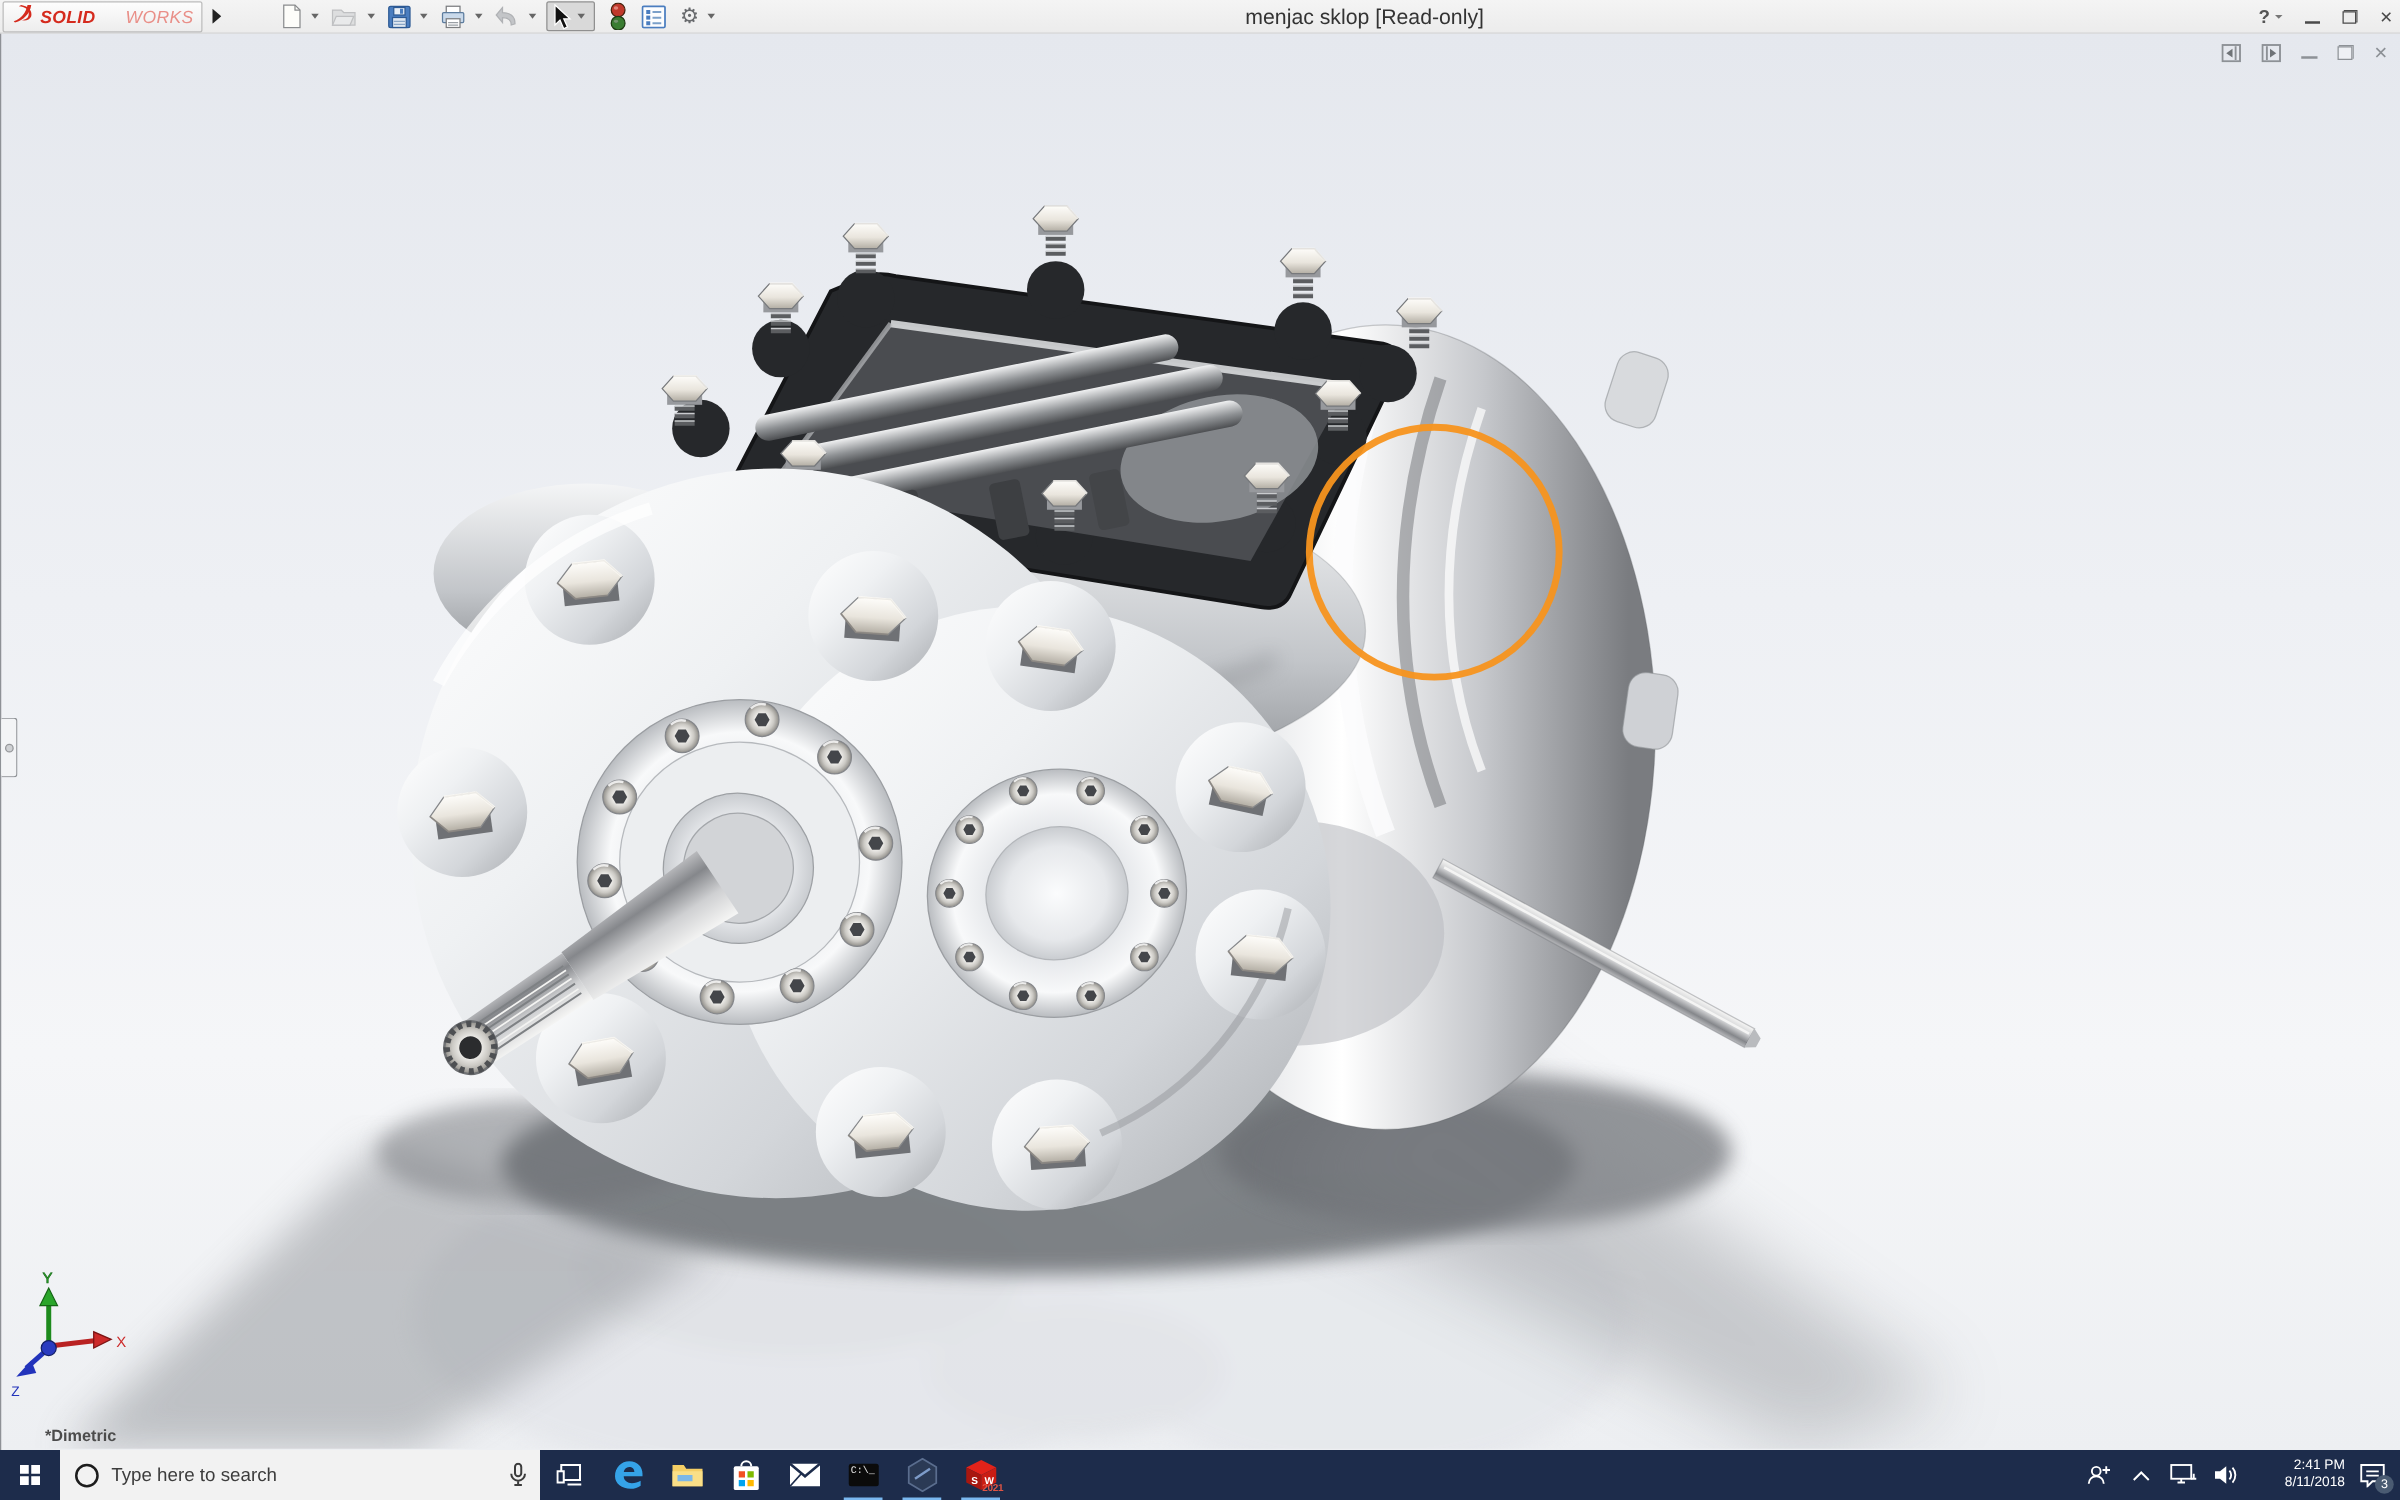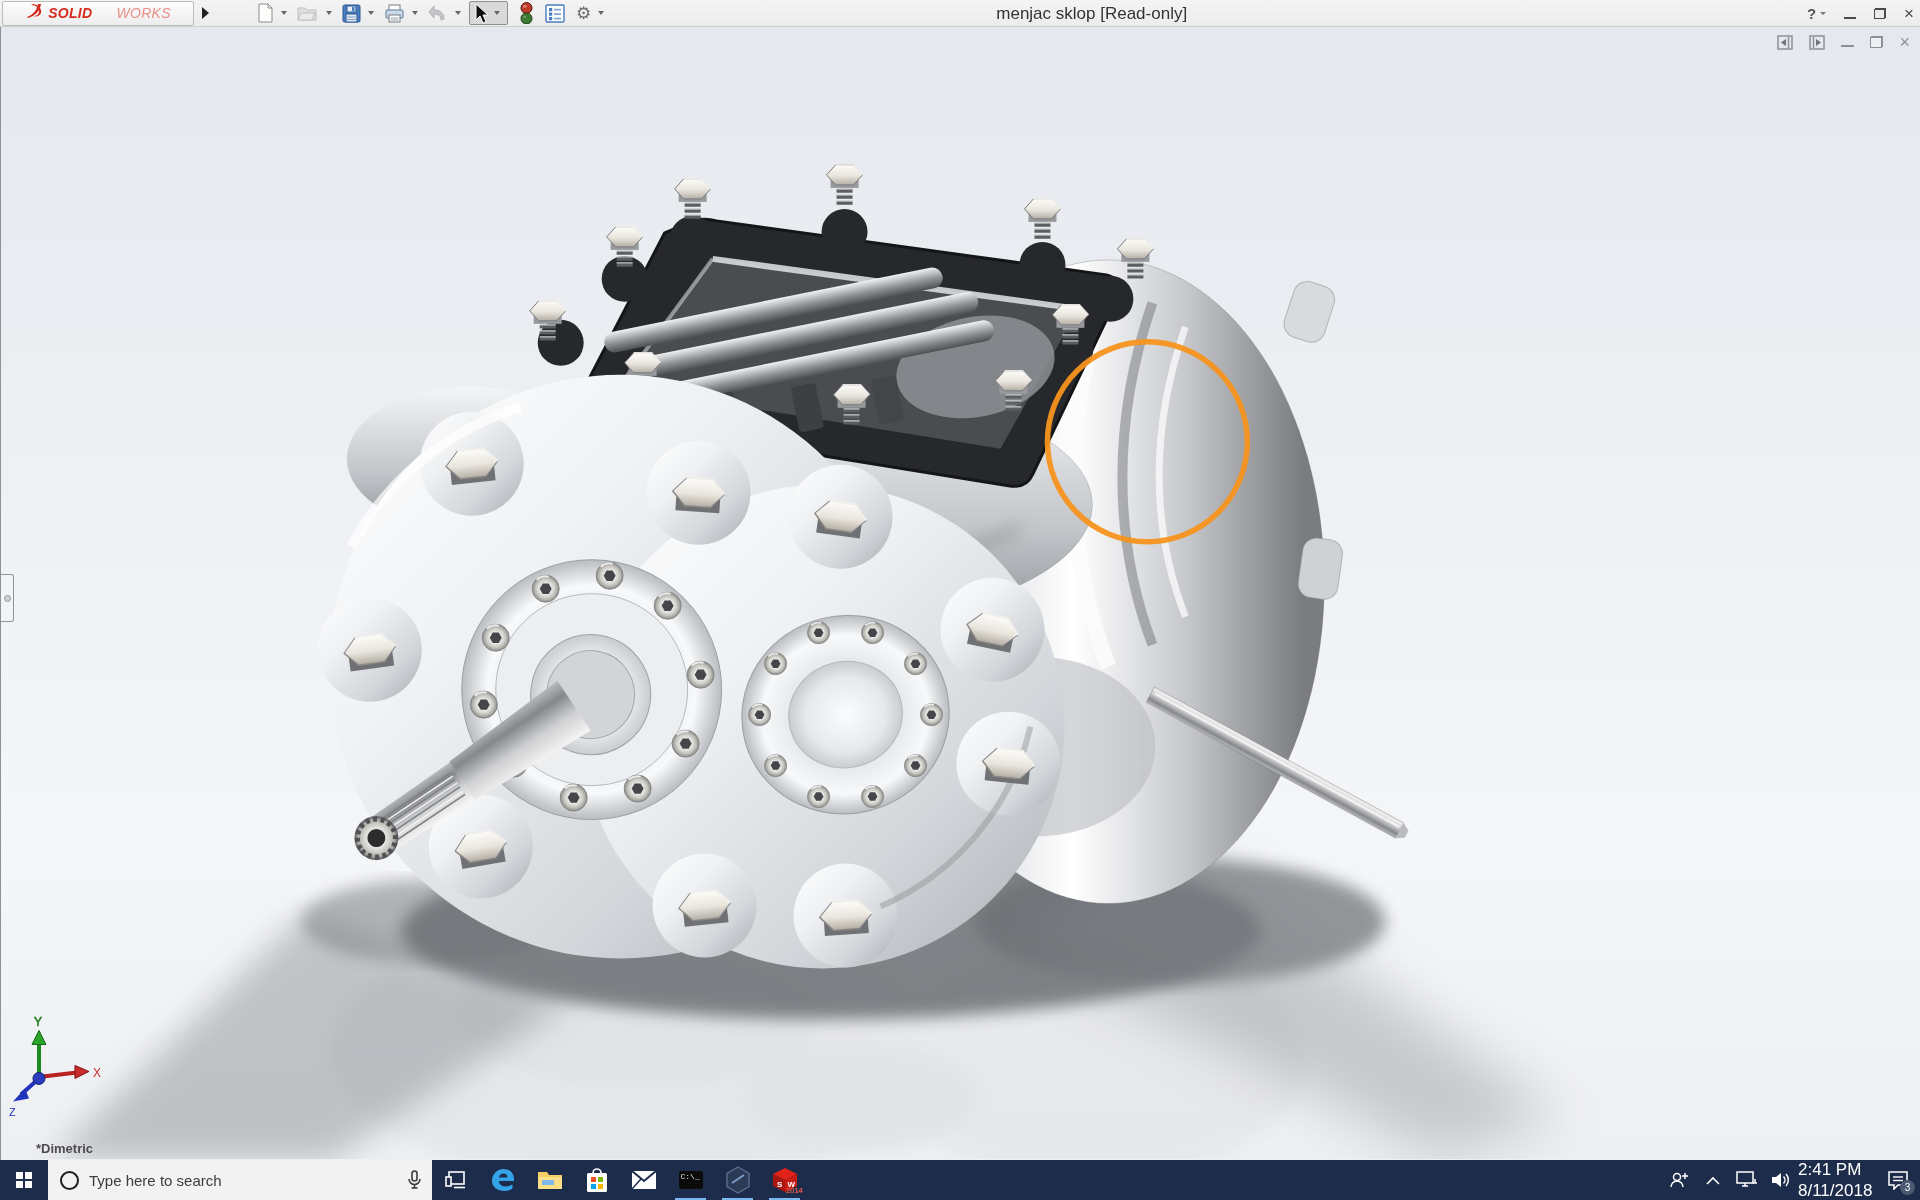--- a/index.html
+++ b/index.html
@@ -11,7 +11,7 @@
   .titlebar { position:absolute; top:0; left:0; width:1920px; height:27px;
     background:linear-gradient(#f4f4f4,#ececec); border-bottom:1px solid #cfcfcf;
     display:flex; align-items:center; }
-  .brandbox { height:25px; width:192px; margin-left:2px; display:flex; align-items:center;
+  .brandbox { height:25px; width:160px; margin-left:2px; display:flex; align-items:center;
     justify-content:center; background:linear-gradient(#fdfdfd,#ededed);
     border:1px solid #bdbdbd; border-radius:2px; }
   .brand-ds { color:#d52b1e; font-weight:bold; font-style:italic; font-size:17px; margin-right:3px;}

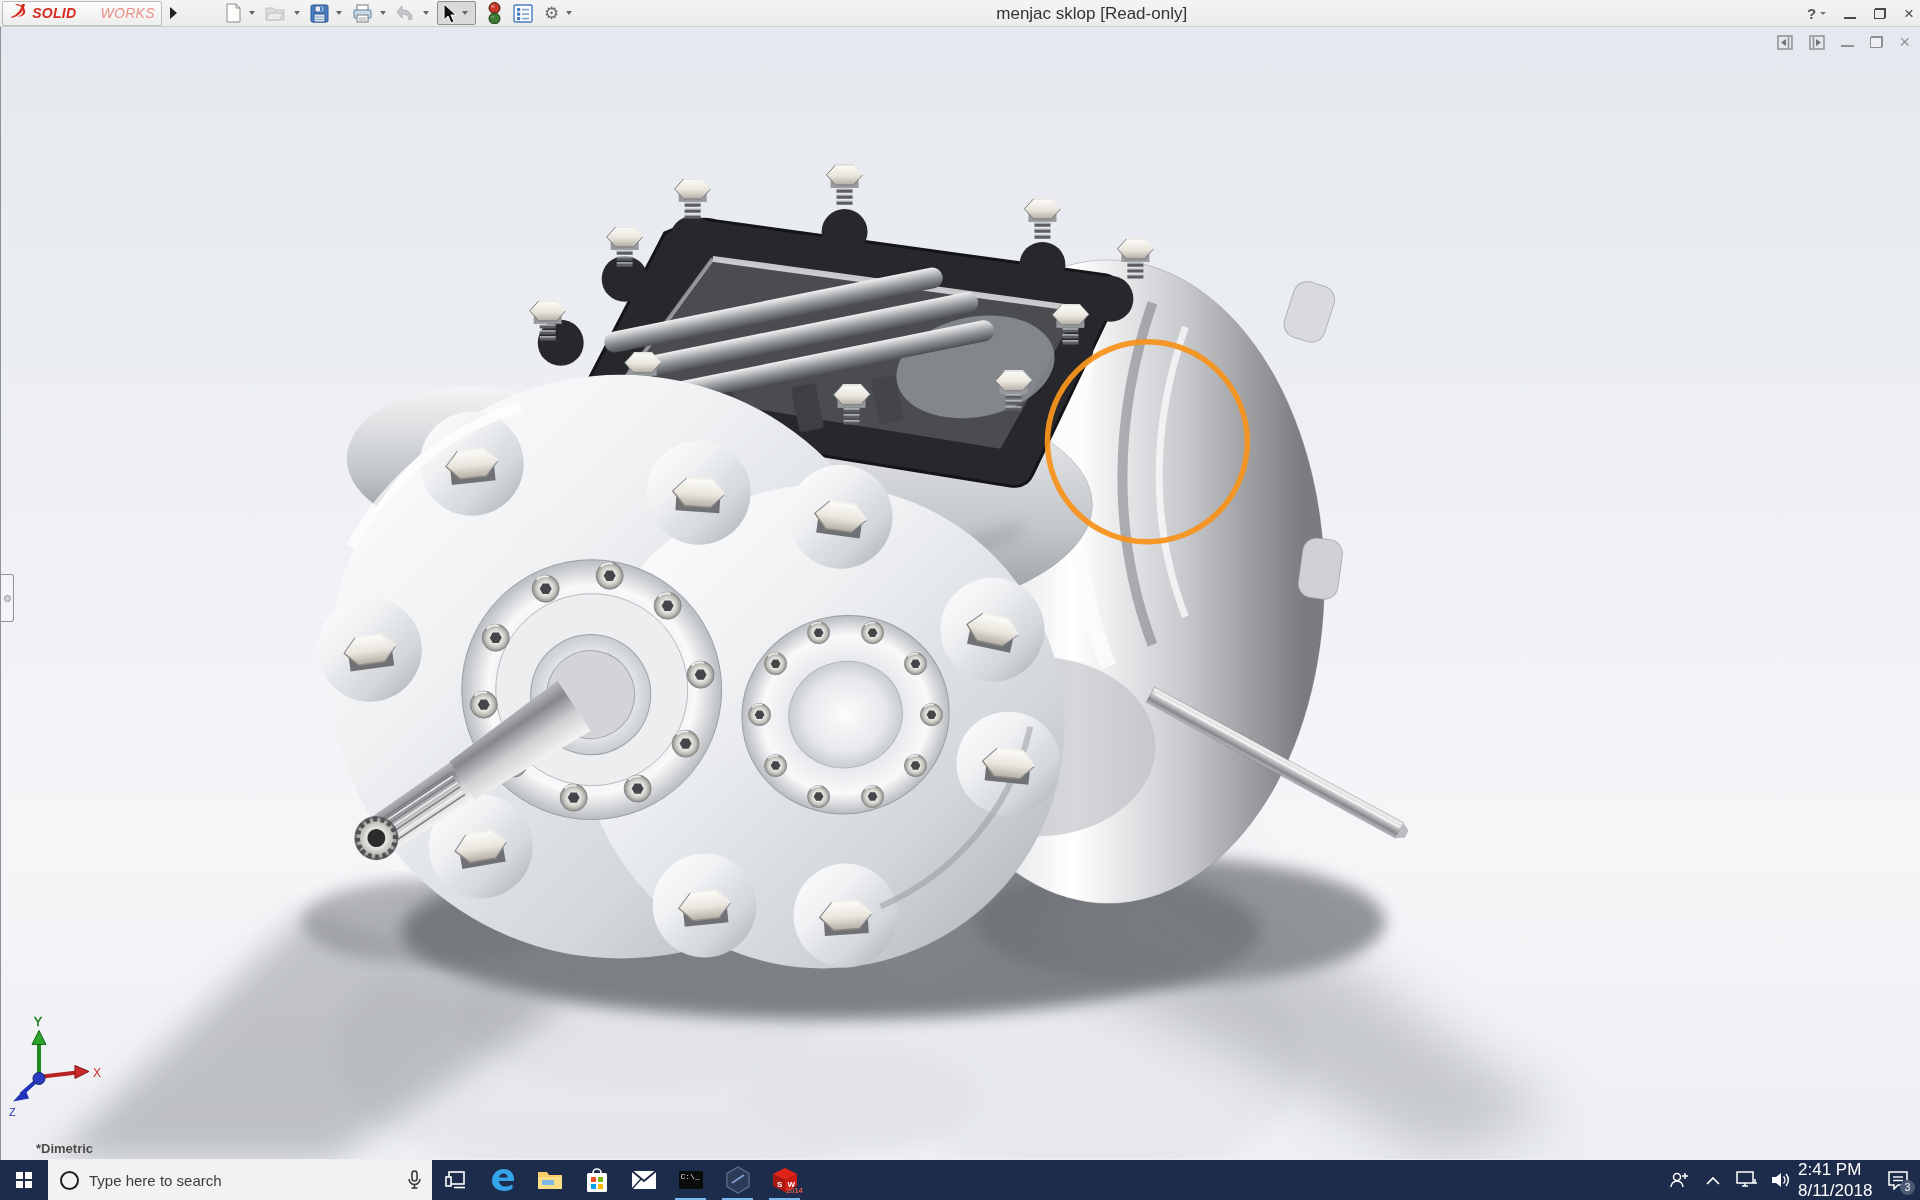--- a/index.html
+++ b/index.html
@@ -77,7 +77,7 @@
   .sw-2017 { position:absolute; right:-4px; bottom:-2px; font-size:8px; font-weight:bold; color:#e05545; letter-spacing:-.3px;}
   .tray { margin-left:auto; display:flex; align-items:center; gap:0;}
   .tray-ic { width:34px; display:flex; align-items:center; justify-content:center; height:40px;}
-  .clock { width:78px; text-align:left; color:#fff; font-size:17px; line-height:1.25; }
+  .clock { width:78px; text-align:right; color:#fff; font-size:11px; line-height:1.25; }
   .action { position:relative; width:44px; height:40px; display:flex; align-items:center; justify-content:center;}
   .action .badge { position:absolute; right:5px; bottom:5px; width:15px; height:15px; border-radius:50%;
     background:#4a5b72; color:#fff; font-size:10px; display:flex; align-items:center; justify-content:center;}

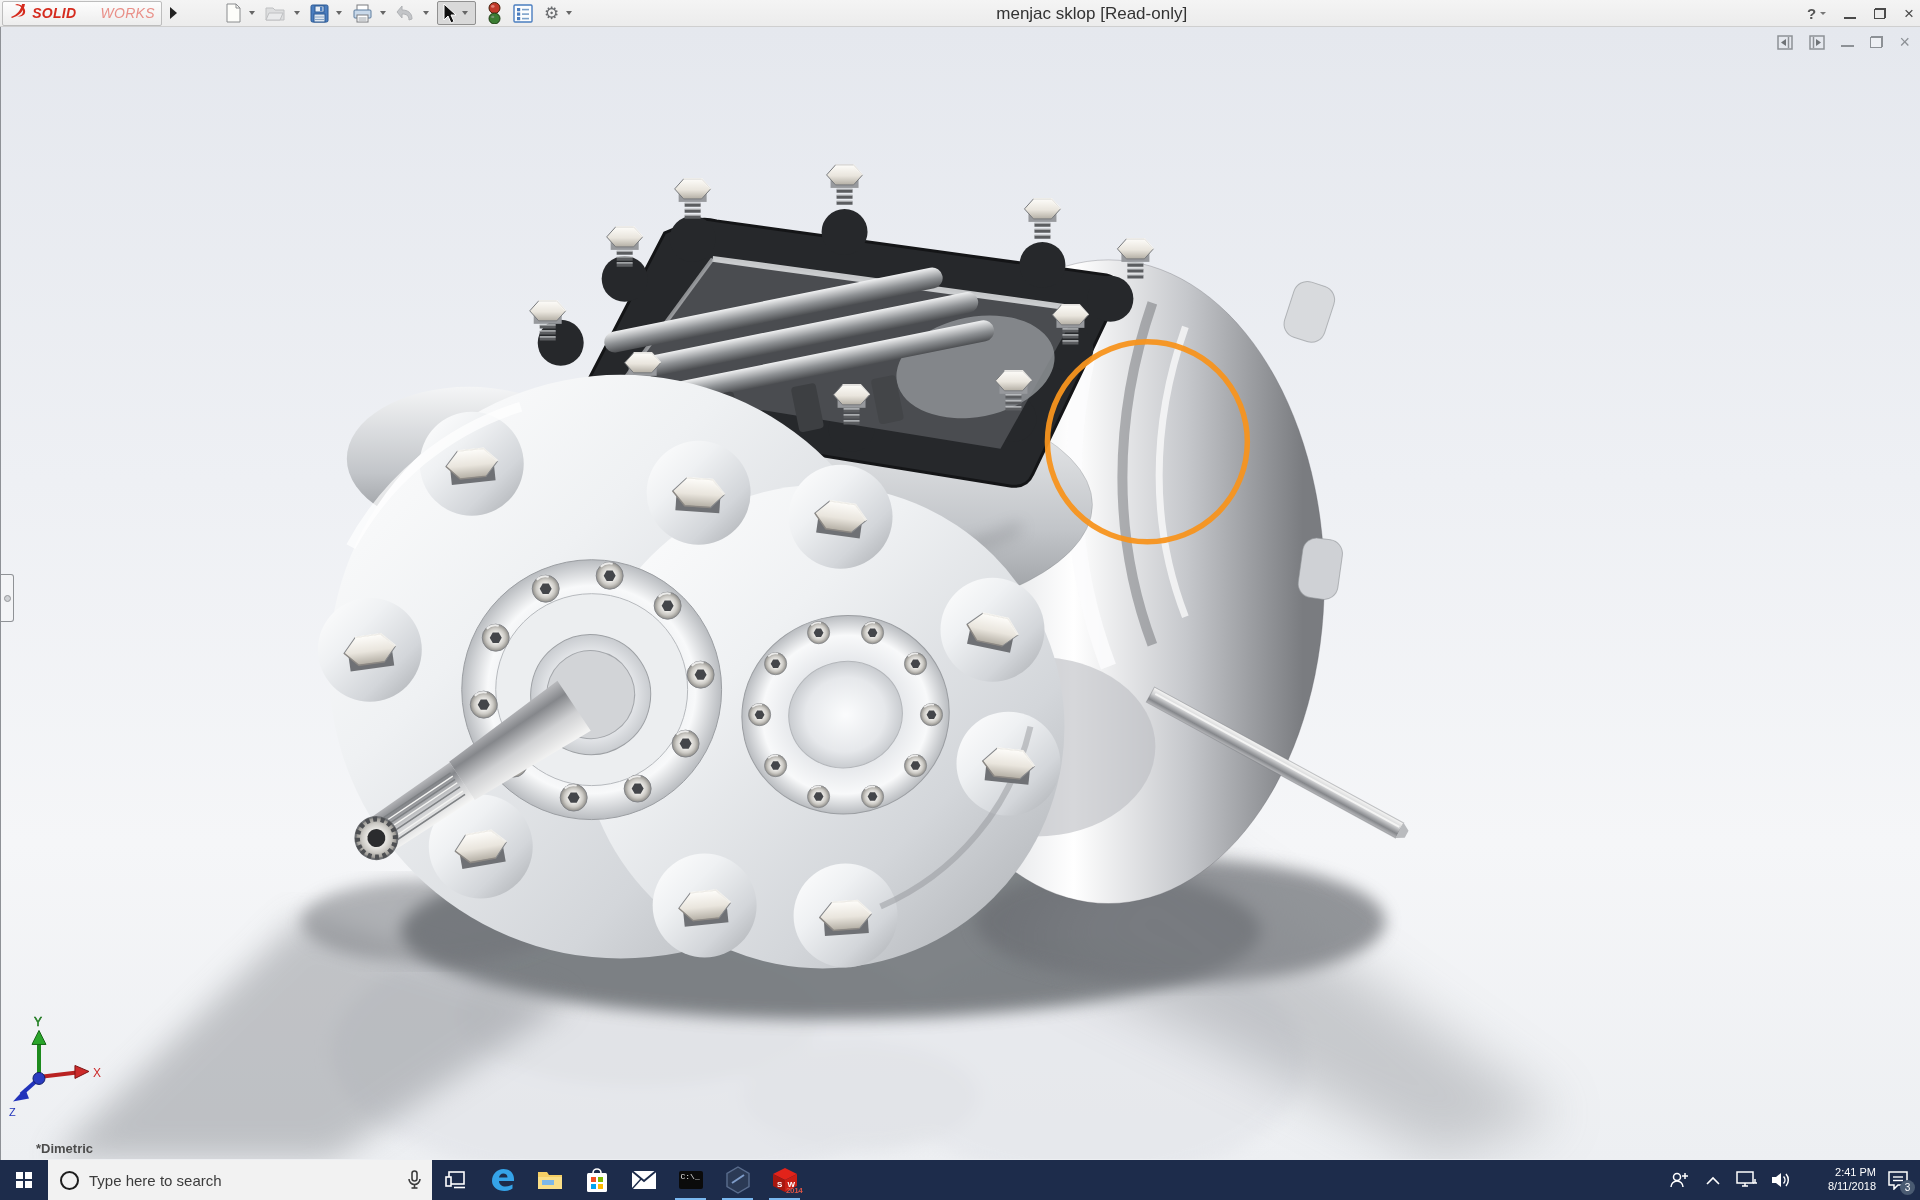--- a/index.html
+++ b/index.html
@@ -535,7 +535,7 @@
         <text x="6" y="20" font-size="8" font-weight="bold" fill="#fff">S</text>
         <text x="16.5" y="20" font-size="8" font-weight="bold" fill="#fff">W</text>
       </svg>
-      <span class="sw-2017">2014</span>
+      <span class="sw-2017">2021</span>
     </span>
   </div>
 

